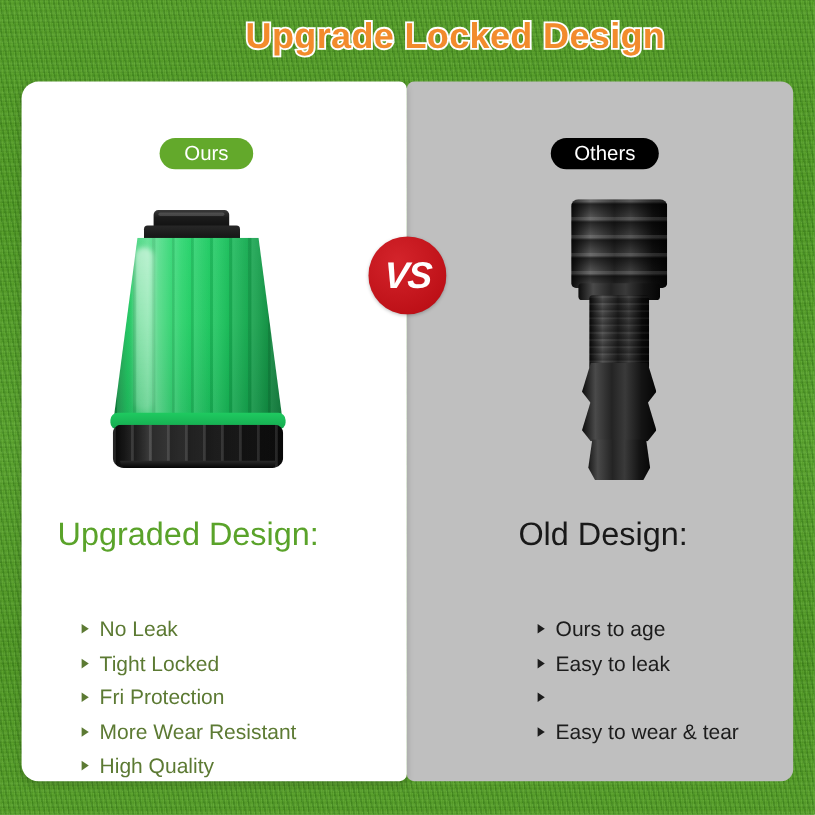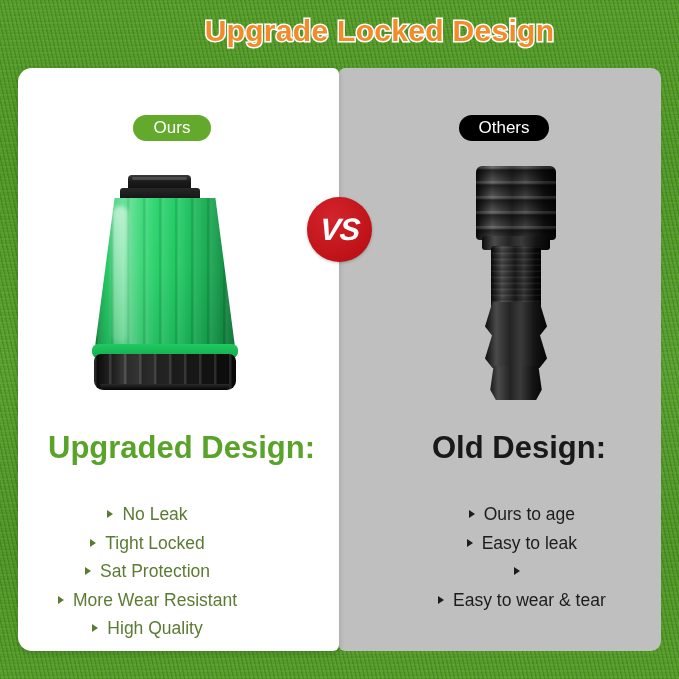--- a/index.html
+++ b/index.html
@@ -132,8 +132,8 @@
   .heading {
     position: absolute;
     top: 430px;
-    font-size: 31px;
-    font-weight: bold;
+    font-size: 27px;
+    font-weight: normal;
     z-index: 5;
   }
   .heading-ours {

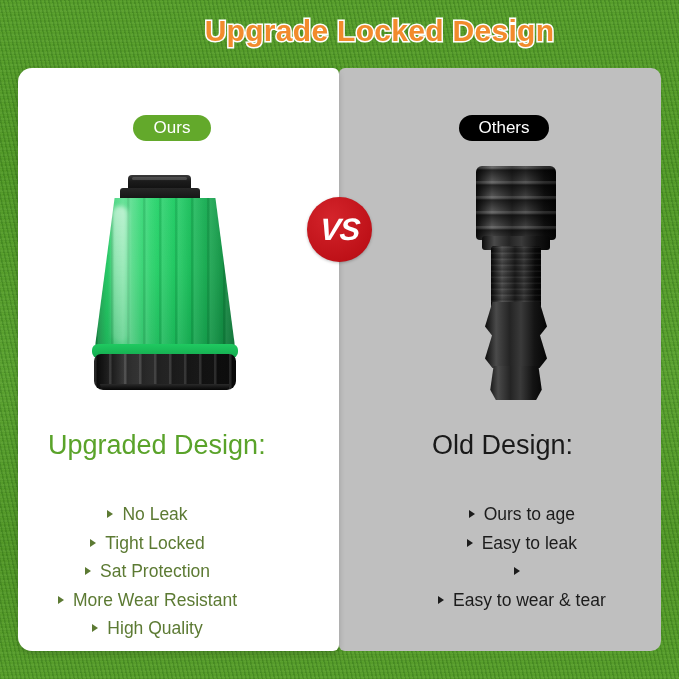--- a/index.html
+++ b/index.html
@@ -151,9 +151,8 @@
     top: 492px;
     z-index: 5;
     padding: 0;
-    margin: 8px;
+    margin: 18px;
     list-style: none;
-    text-align: center;
   }
   .list-ours { left: 50px; }
   .list-others { left: 430px; }

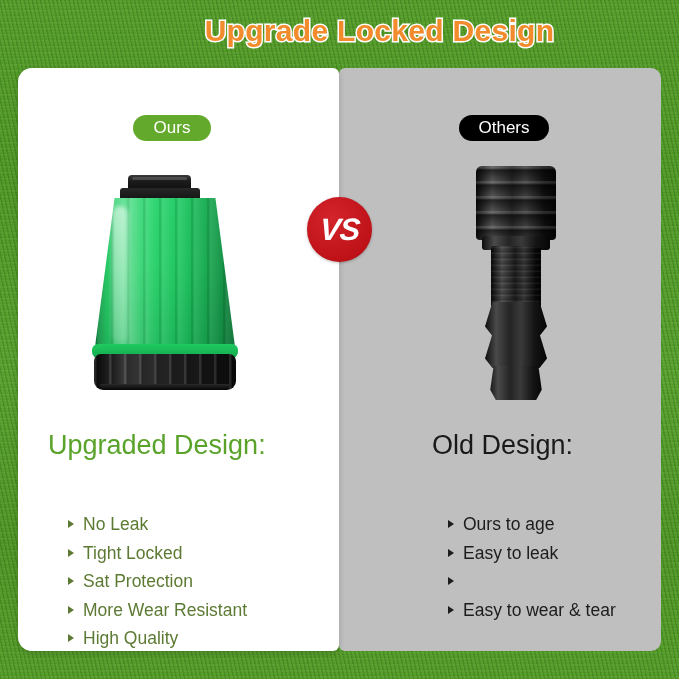--- a/index.html
+++ b/index.html
@@ -356,7 +356,7 @@
   <ul class="list list-ours">
     <li><span class="bullet"></span><span>No Leak</span></li>
     <li><span class="bullet"></span><span>Tight Locked</span></li>
-    <li><span class="bullet"></span><span>Sat Protection</span></li>
+    <li><span class="bullet"></span><span>Fri Protection</span></li>
     <li><span class="bullet"></span><span>More Wear Resistant</span></li>
     <li><span class="bullet"></span><span>High Quality</span></li>
   </ul>

